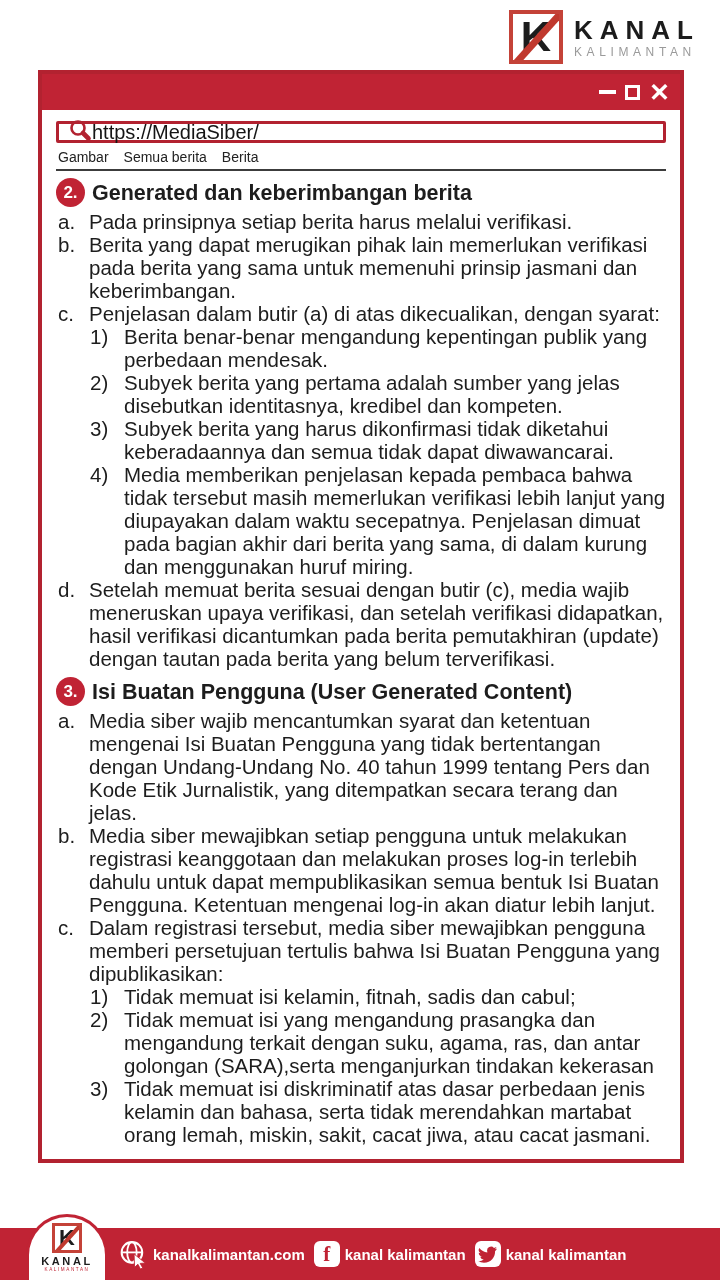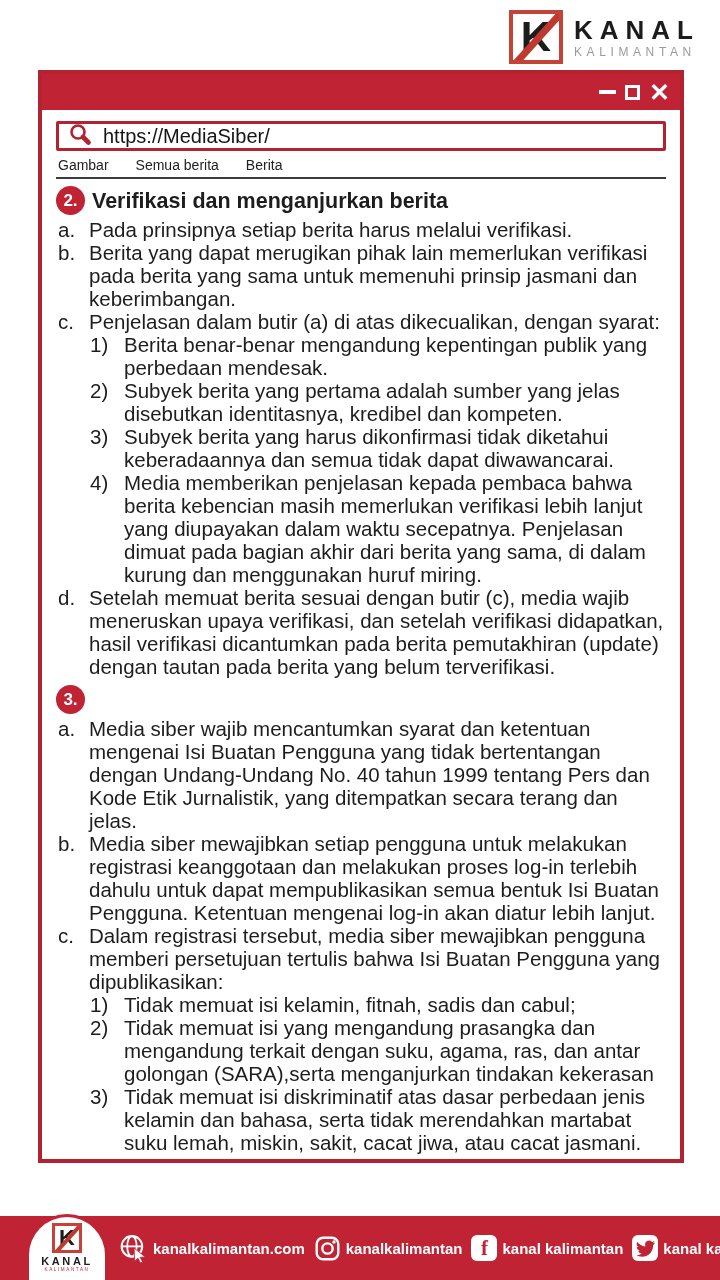--- a/index.html
+++ b/index.html
@@ -38,8 +38,8 @@
   .ctl-close{color:#fff;font-size:25px;font-weight:bold;line-height:0.8;}
 
   .win-content{padding:11px 14px 0 14px;}
-  .urlbar{border:3px solid var(--border-red);border-radius:2px;height:30px;display:flex;align-items:center;
-    padding:0 9px;gap:11px;}
+  .urlbar{border:3px solid var(--border-red);border-radius:2px;height:22px;display:flex;align-items:center;
+    padding:0 9px;}
   .url-text{font-size:20px;color:#141414;}
   .menu-row{display:flex;gap:27px;margin-top:7px;padding:0 2px 4px 2px;border-bottom:2px solid #3c3c3c;}
   .menu-tab{font-size:14px;color:#222;line-height:1.1;}

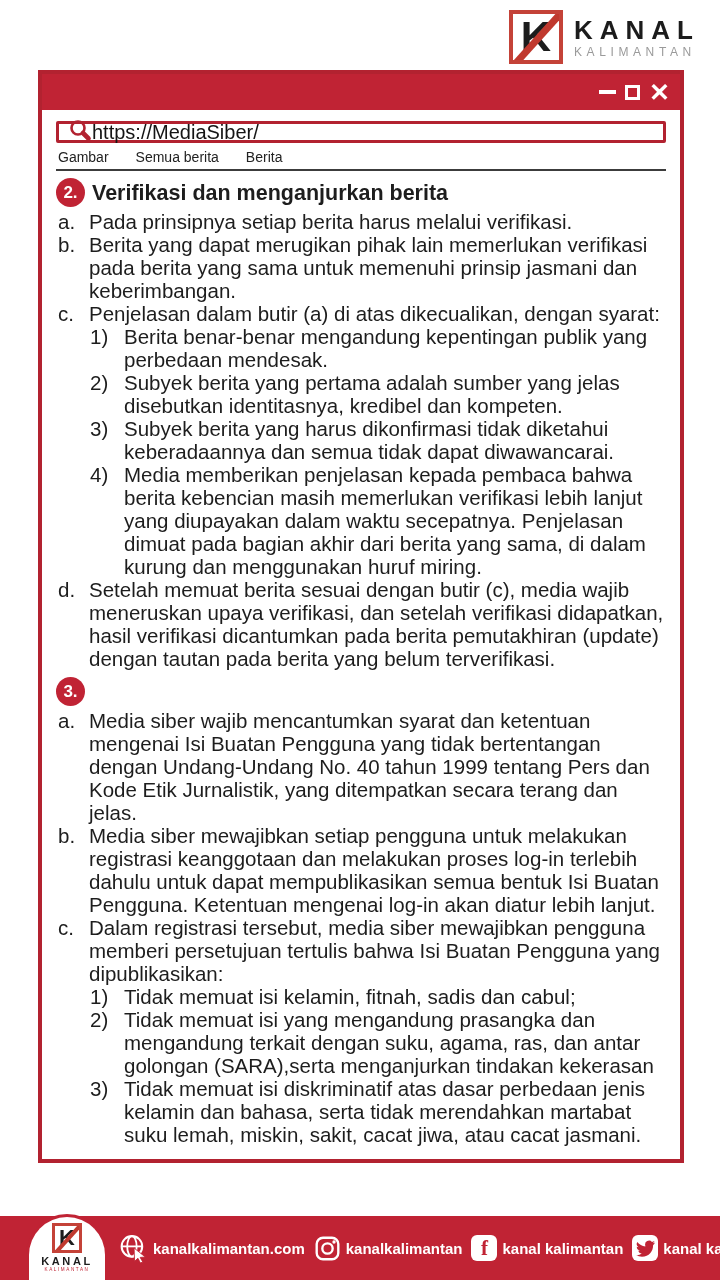--- a/index.html
+++ b/index.html
@@ -41,7 +41,7 @@
   .urlbar{border:3px solid var(--border-red);border-radius:2px;height:22px;display:flex;align-items:center;
     padding:0 9px;}
   .url-text{font-size:20px;color:#141414;}
-  .menu-row{display:flex;gap:27px;margin-top:7px;padding:0 2px 4px 2px;border-bottom:2px solid #3c3c3c;}
+  .menu-row{display:flex;gap:15px;margin-top:7px;padding:0 2px 4px 2px;border-bottom:2px solid #3c3c3c;}
   .menu-tab{font-size:14px;color:#222;line-height:1.1;}
 
   

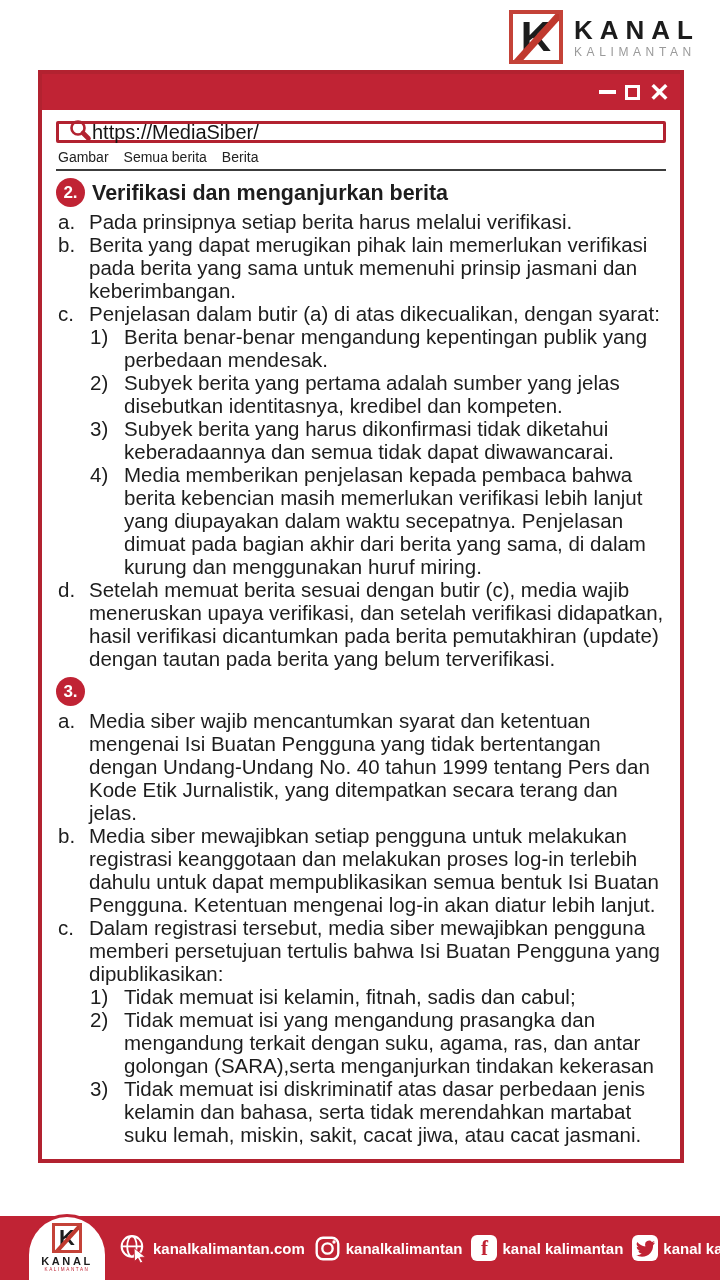--- a/index.html
+++ b/index.html
@@ -112,7 +112,7 @@
         <div class="section">
           <div class="sec-head">
             <span class="sec-num">2.</span>
-            <span class="sec-title">Verifikasi dan menganjurkan berita</span>
+            <span class="sec-title">Generated dan keberimbangan berita</span>
           </div>
           <div class="item">
             <span class="item-label">a.</span>

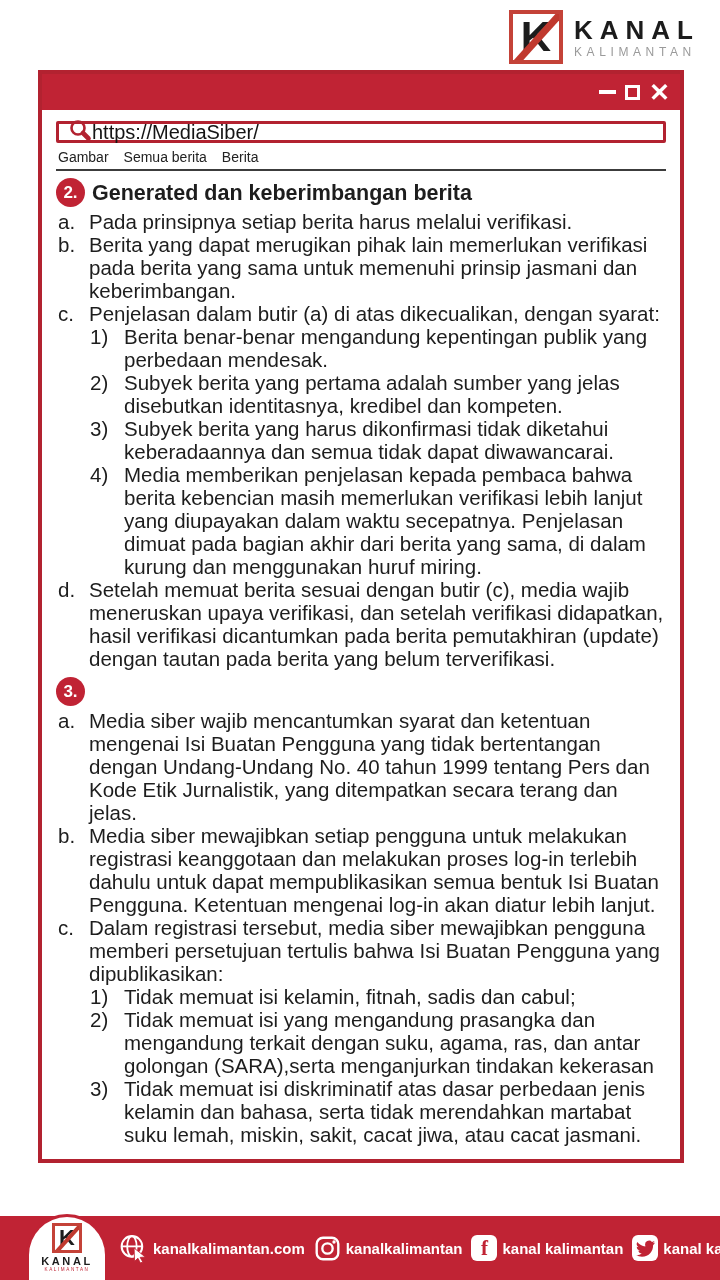--- a/index.html
+++ b/index.html
@@ -140,7 +140,7 @@
           </div>
           <div class="item lvl2">
             <span class="item-label">4)</span>
-            <span class="item-text">Media memberikan penjelasan kepada pembaca bahwa berita kebencian masih memerlukan verifikasi lebih lanjut yang diupayakan dalam waktu secepatnya. Penjelasan dimuat pada bagian akhir dari berita yang sama, di dalam kurung dan menggunakan huruf miring.</span>
+            <span class="item-text">Media memberikan penjelasan kepada pembaca bahwa tidak tersebut masih memerlukan verifikasi lebih lanjut yang diupayakan dalam waktu secepatnya. Penjelasan dimuat pada bagian akhir dari berita yang sama, di dalam kurung dan menggunakan huruf miring.</span>
           </div>
           <div class="item">
             <span class="item-label">d.</span>

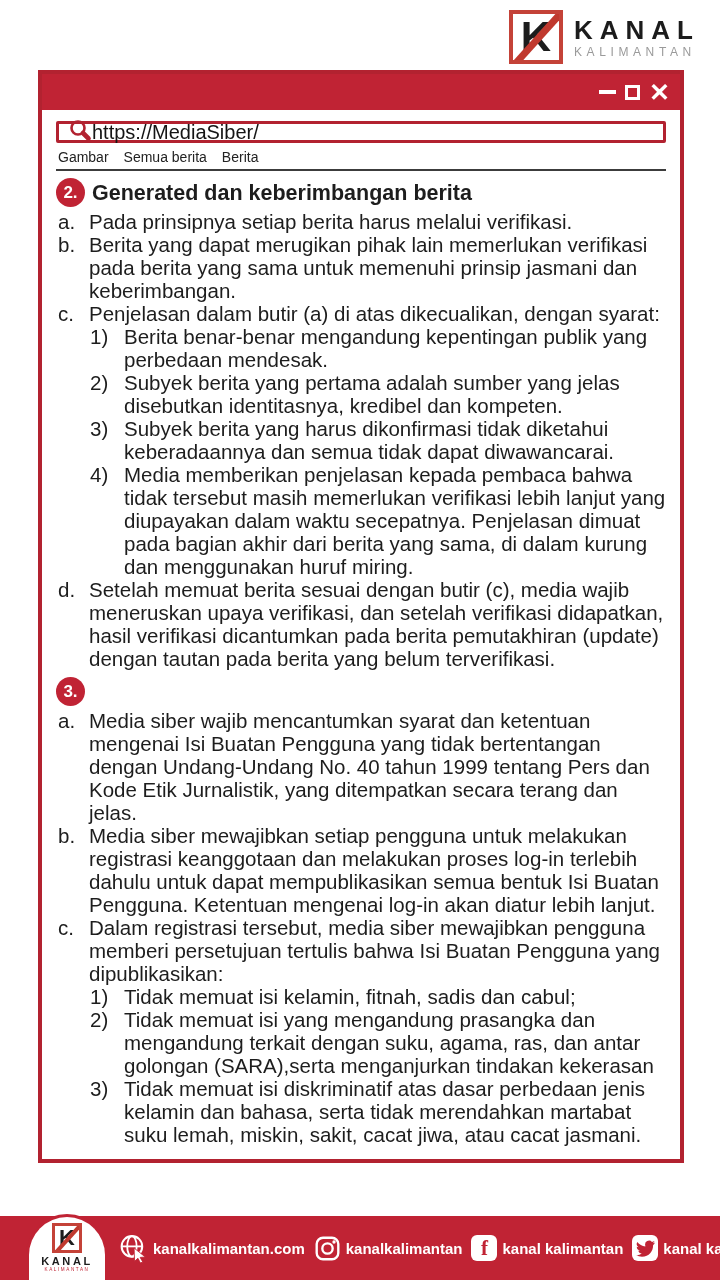--- a/index.html
+++ b/index.html
@@ -150,6 +150,7 @@
         <div class="section">
           <div class="sec-head">
             <span class="sec-num">3.</span>
+            <span class="sec-title">Isi Buatan Pengguna (User Generated Content)</span>
           </div>
           <div class="item">
             <span class="item-label">a.</span>

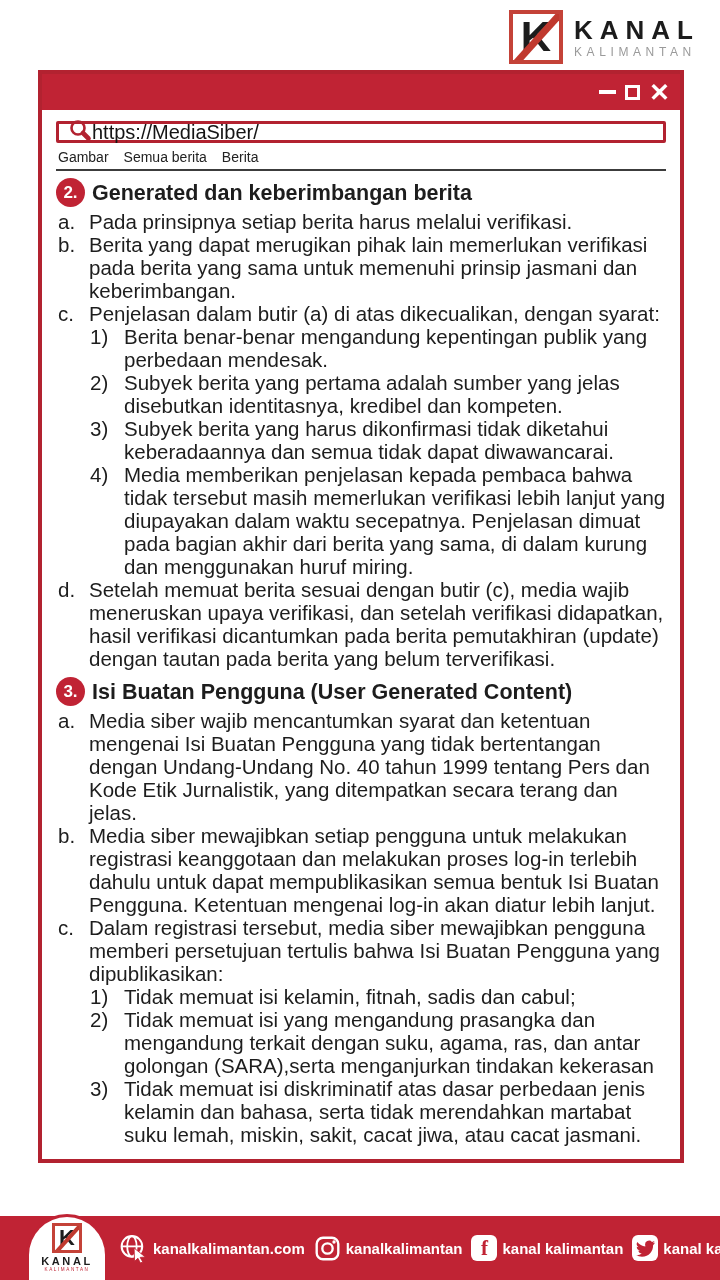--- a/index.html
+++ b/index.html
@@ -174,7 +174,7 @@
           </div>
           <div class="item lvl2">
             <span class="item-label">3)</span>
-            <span class="item-text">Tidak memuat isi diskriminatif atas dasar perbedaan jenis kelamin dan bahasa, serta tidak merendahkan martabat suku lemah, miskin, sakit, cacat jiwa, atau cacat jasmani.</span>
+            <span class="item-text">Tidak memuat isi diskriminatif atas dasar perbedaan jenis kelamin dan bahasa, serta tidak merendahkan martabat orang lemah, miskin, sakit, cacat jiwa, atau cacat jasmani.</span>
           </div>
         </div>
       </div>

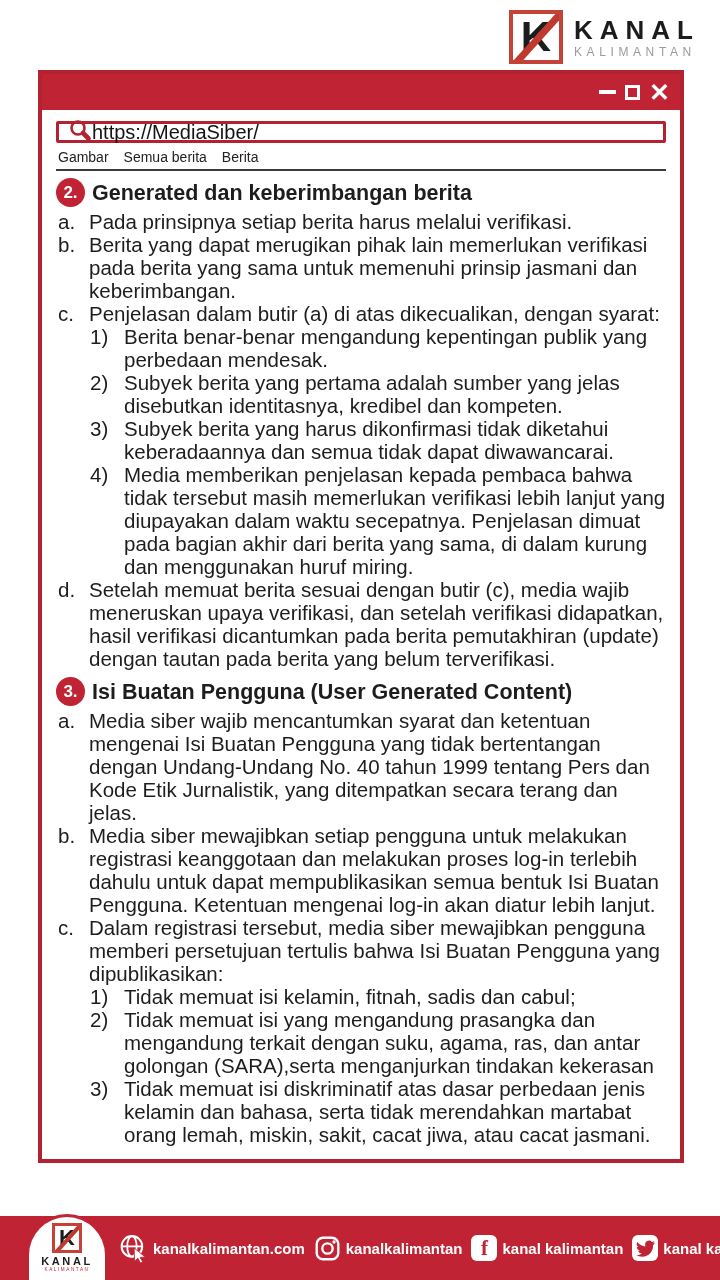--- a/index.html
+++ b/index.html
@@ -57,7 +57,7 @@
   .item.lvl2 .item-label{width:34px;}
 
   
-  .footer-bar{position:absolute;left:0;right:0;bottom:0;height:64px;background:var(--red);
+  .footer-bar{position:absolute;left:0;right:0;bottom:0;height:52px;background:var(--red);
     display:flex;align-items:center;padding-left:118px;gap:9px;}
   .social-item{display:flex;align-items:center;gap:5px;color:#fff;font-weight:bold;font-size:15px;white-space:nowrap;}
   .social-item .icon{display:flex;align-items:center;justify-content:center;flex-shrink:0;}

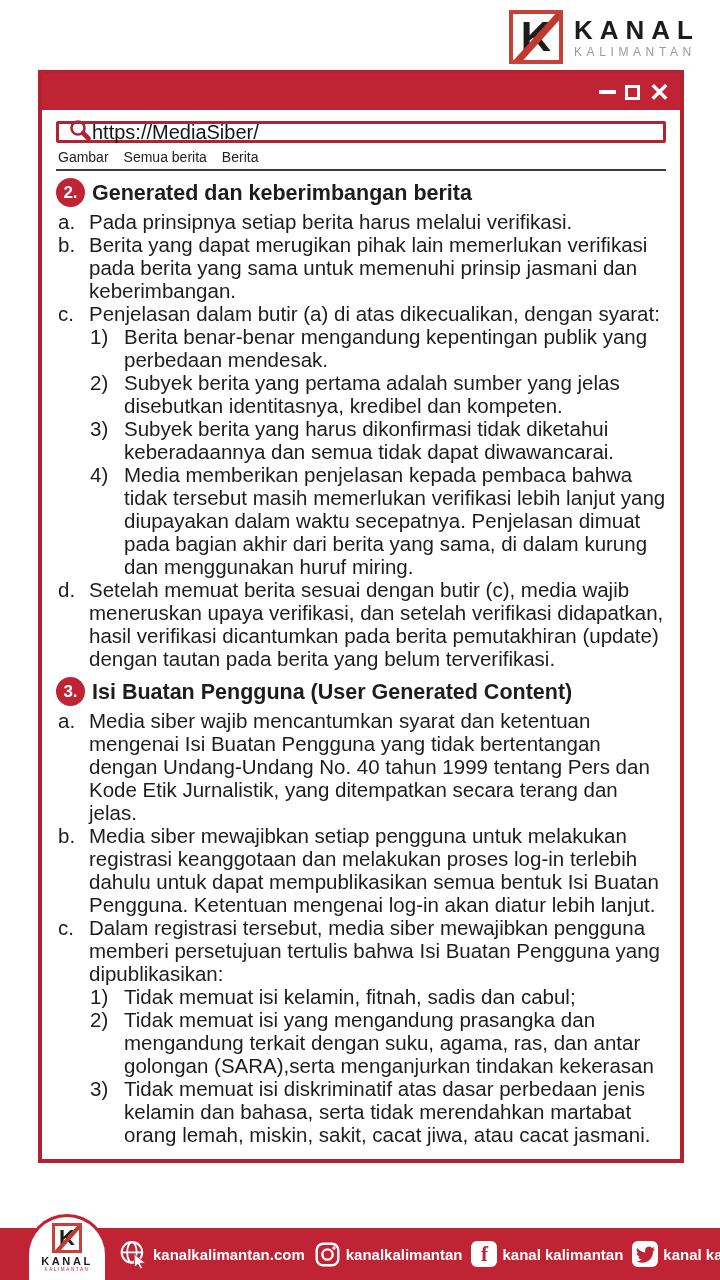--- a/index.html
+++ b/index.html
@@ -195,16 +195,6 @@
     </div>
     <div class="social-item">
       <span class="icon">
-        <svg width="27" height="27" viewBox="0 0 24 24">
-          <rect x="2.4" y="2.4" width="19.2" height="19.2" rx="5.6" fill="none" stroke="#fff" stroke-width="2.1"></rect>
-          <circle cx="12" cy="12" r="4.6" fill="none" stroke="#fff" stroke-width="2.1"></circle>
-          <circle cx="17.8" cy="6.2" r="1.5" fill="#fff"></circle>
-        </svg>
-      </span>
-      <span class="social-label">kanalkalimantan</span>
-    </div>
-    <div class="social-item">
-      <span class="icon">
         <span class="fb-box">
           <span class="fb-f">f</span>
         </span>

